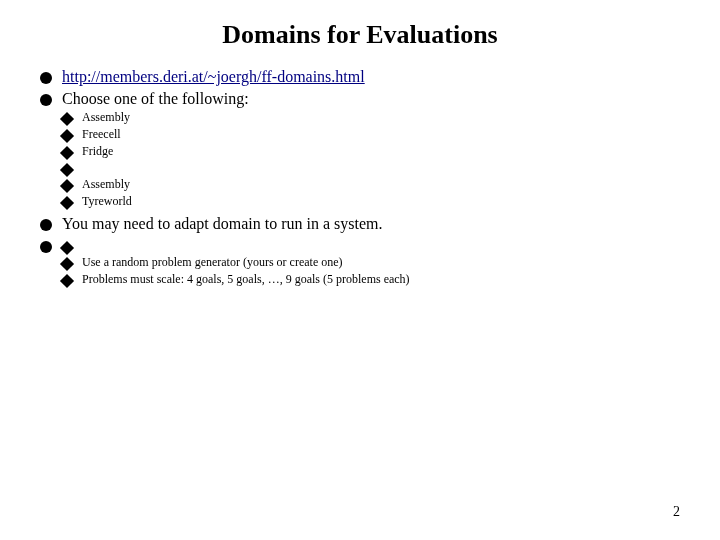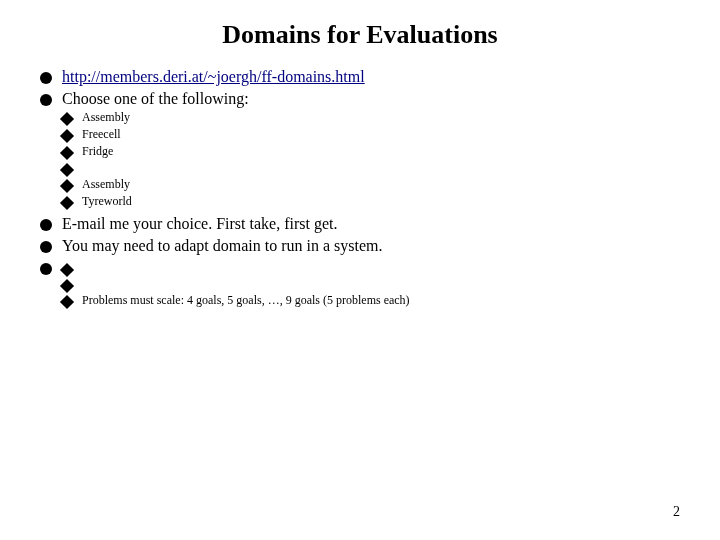--- a/index.html
+++ b/index.html
@@ -147,10 +147,6 @@
         </div>
       </li>
 
-      <li>
-        <span class="bullet-dot"></span>
-        <span>E-mail me your choice. First take, first get.</span>
-      </li>
 
       <li>
         <span class="bullet-dot"></span>

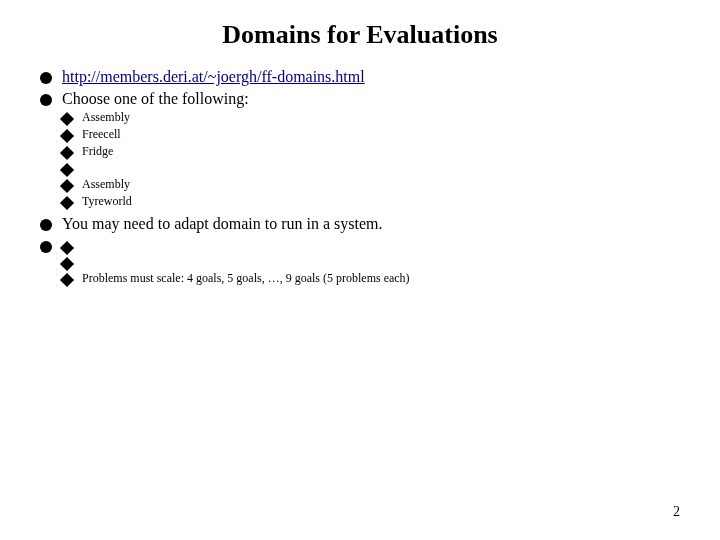--- a/index.html
+++ b/index.html
@@ -162,6 +162,7 @@
             </li>
             <li>
               <span class="diamond"></span>
+              <span>Use a random problem generator (yours or create one)</span>
             </li>
             <li>
               <span class="diamond"></span>

